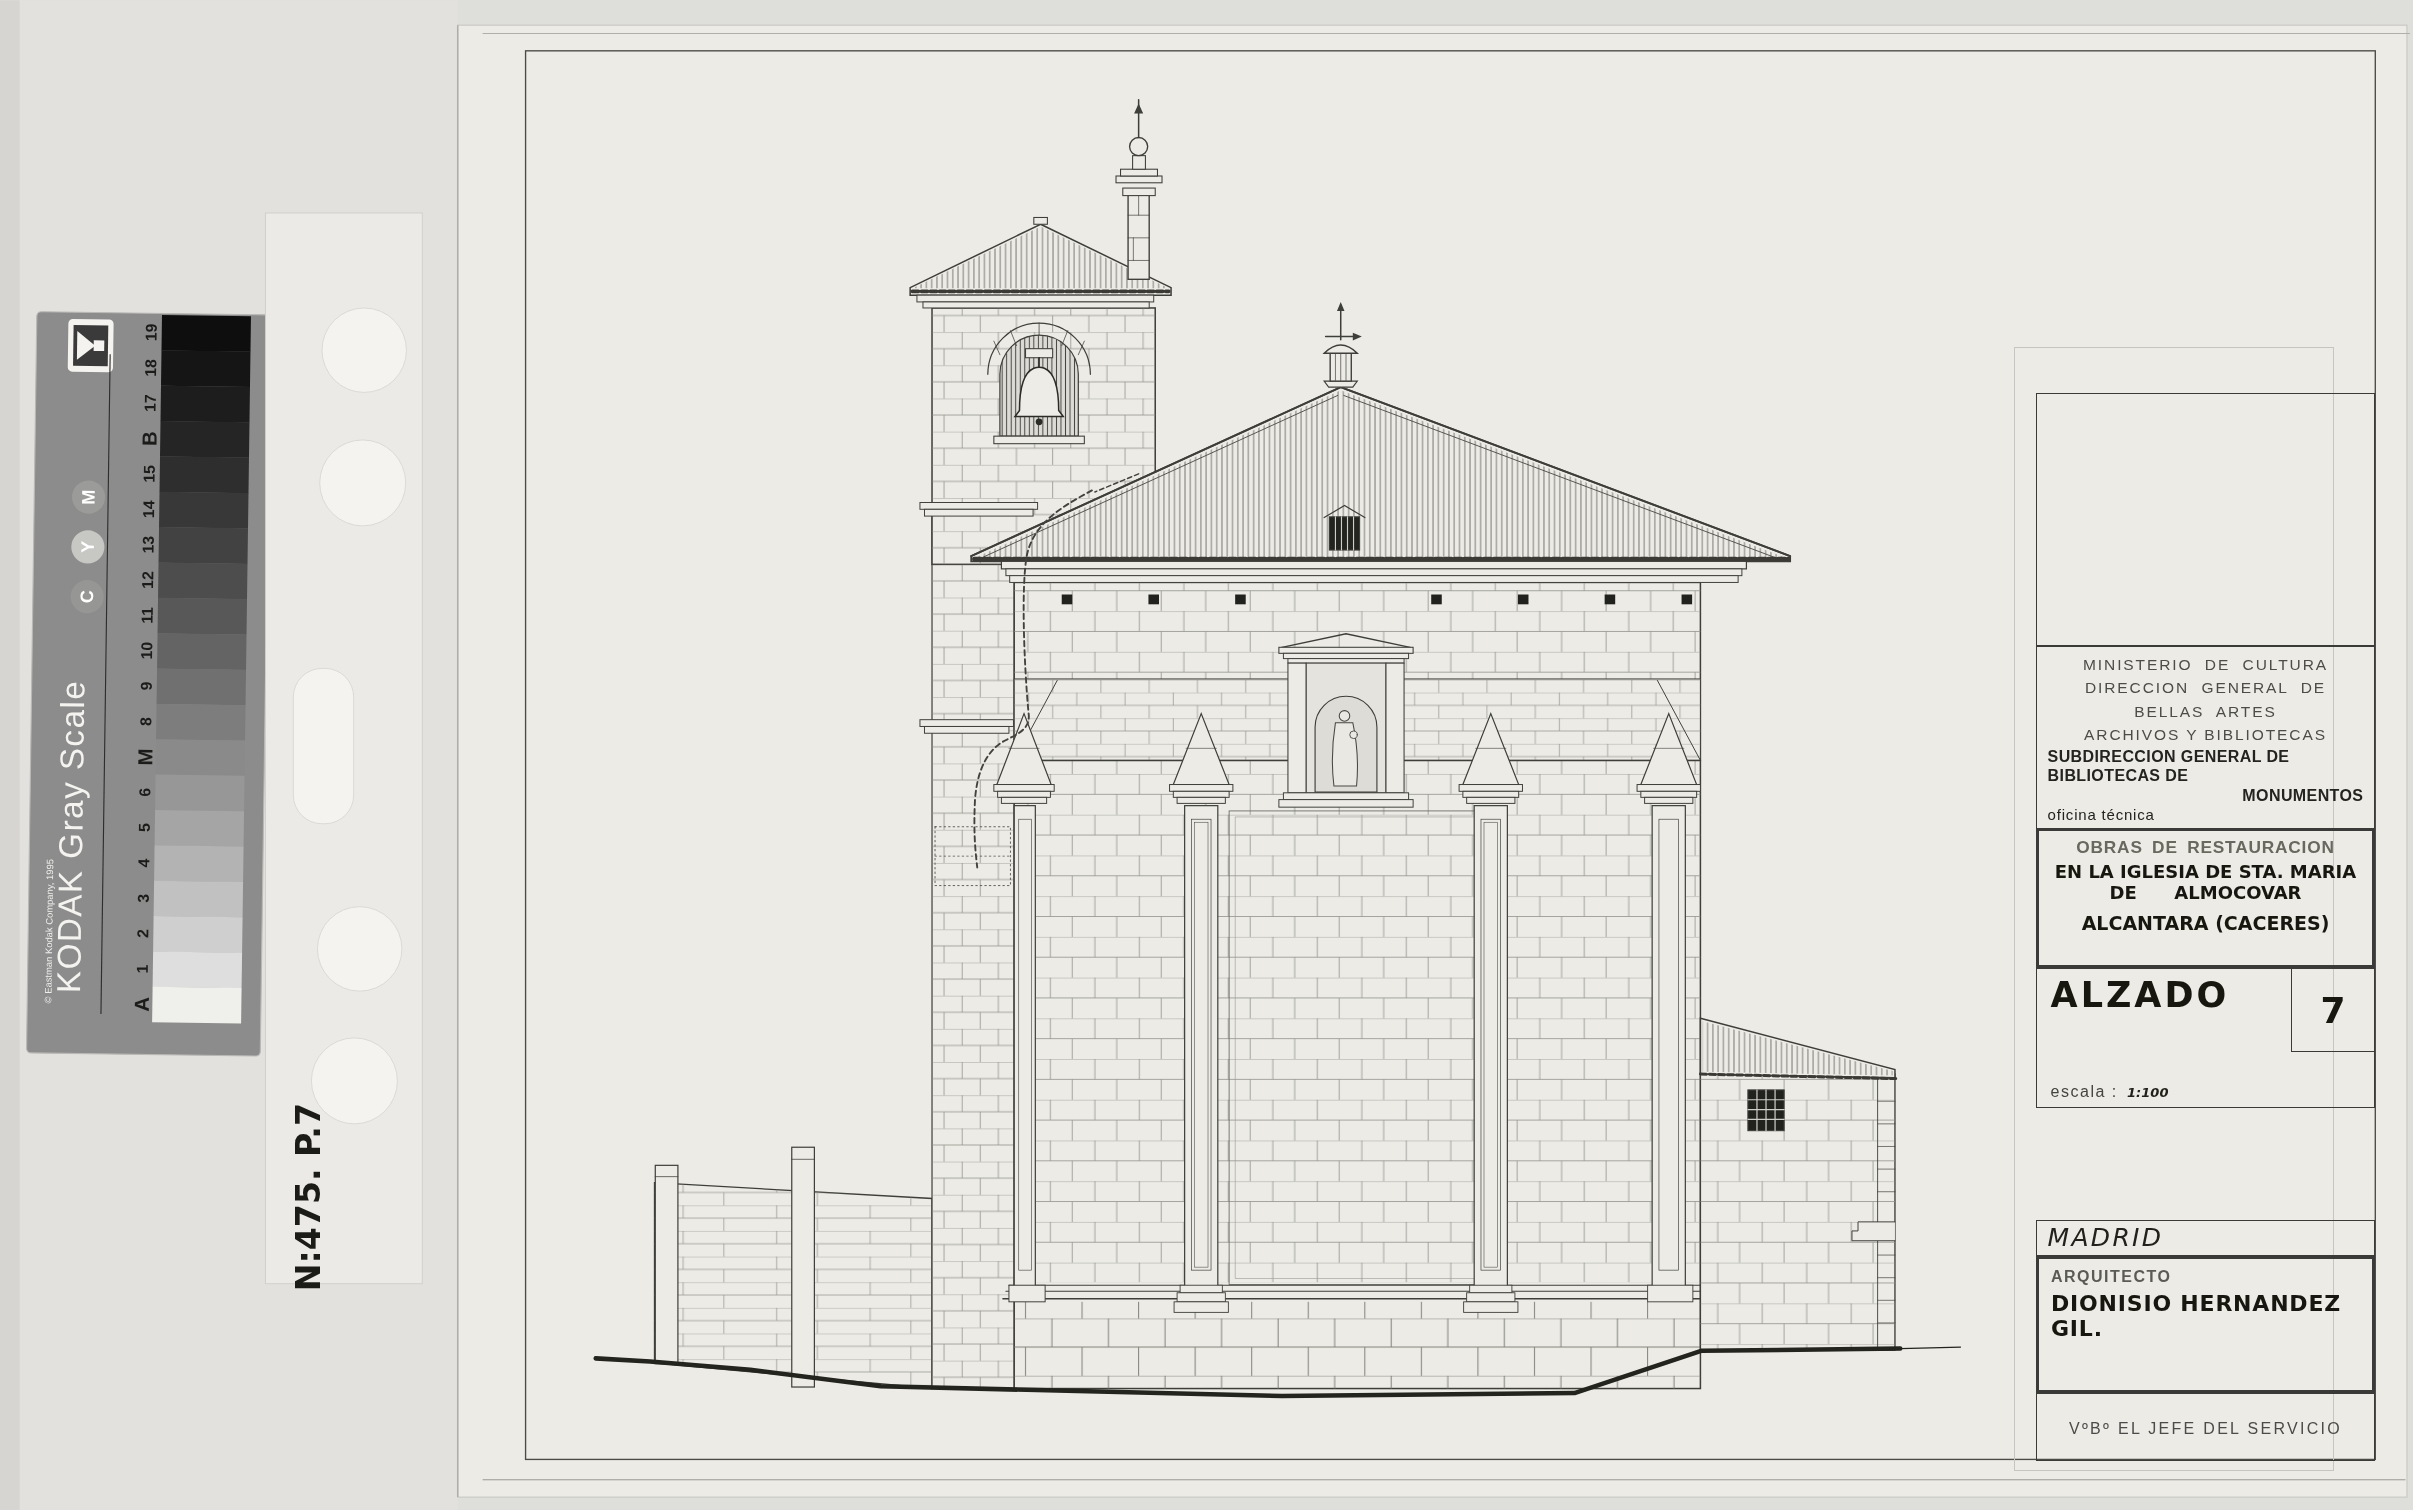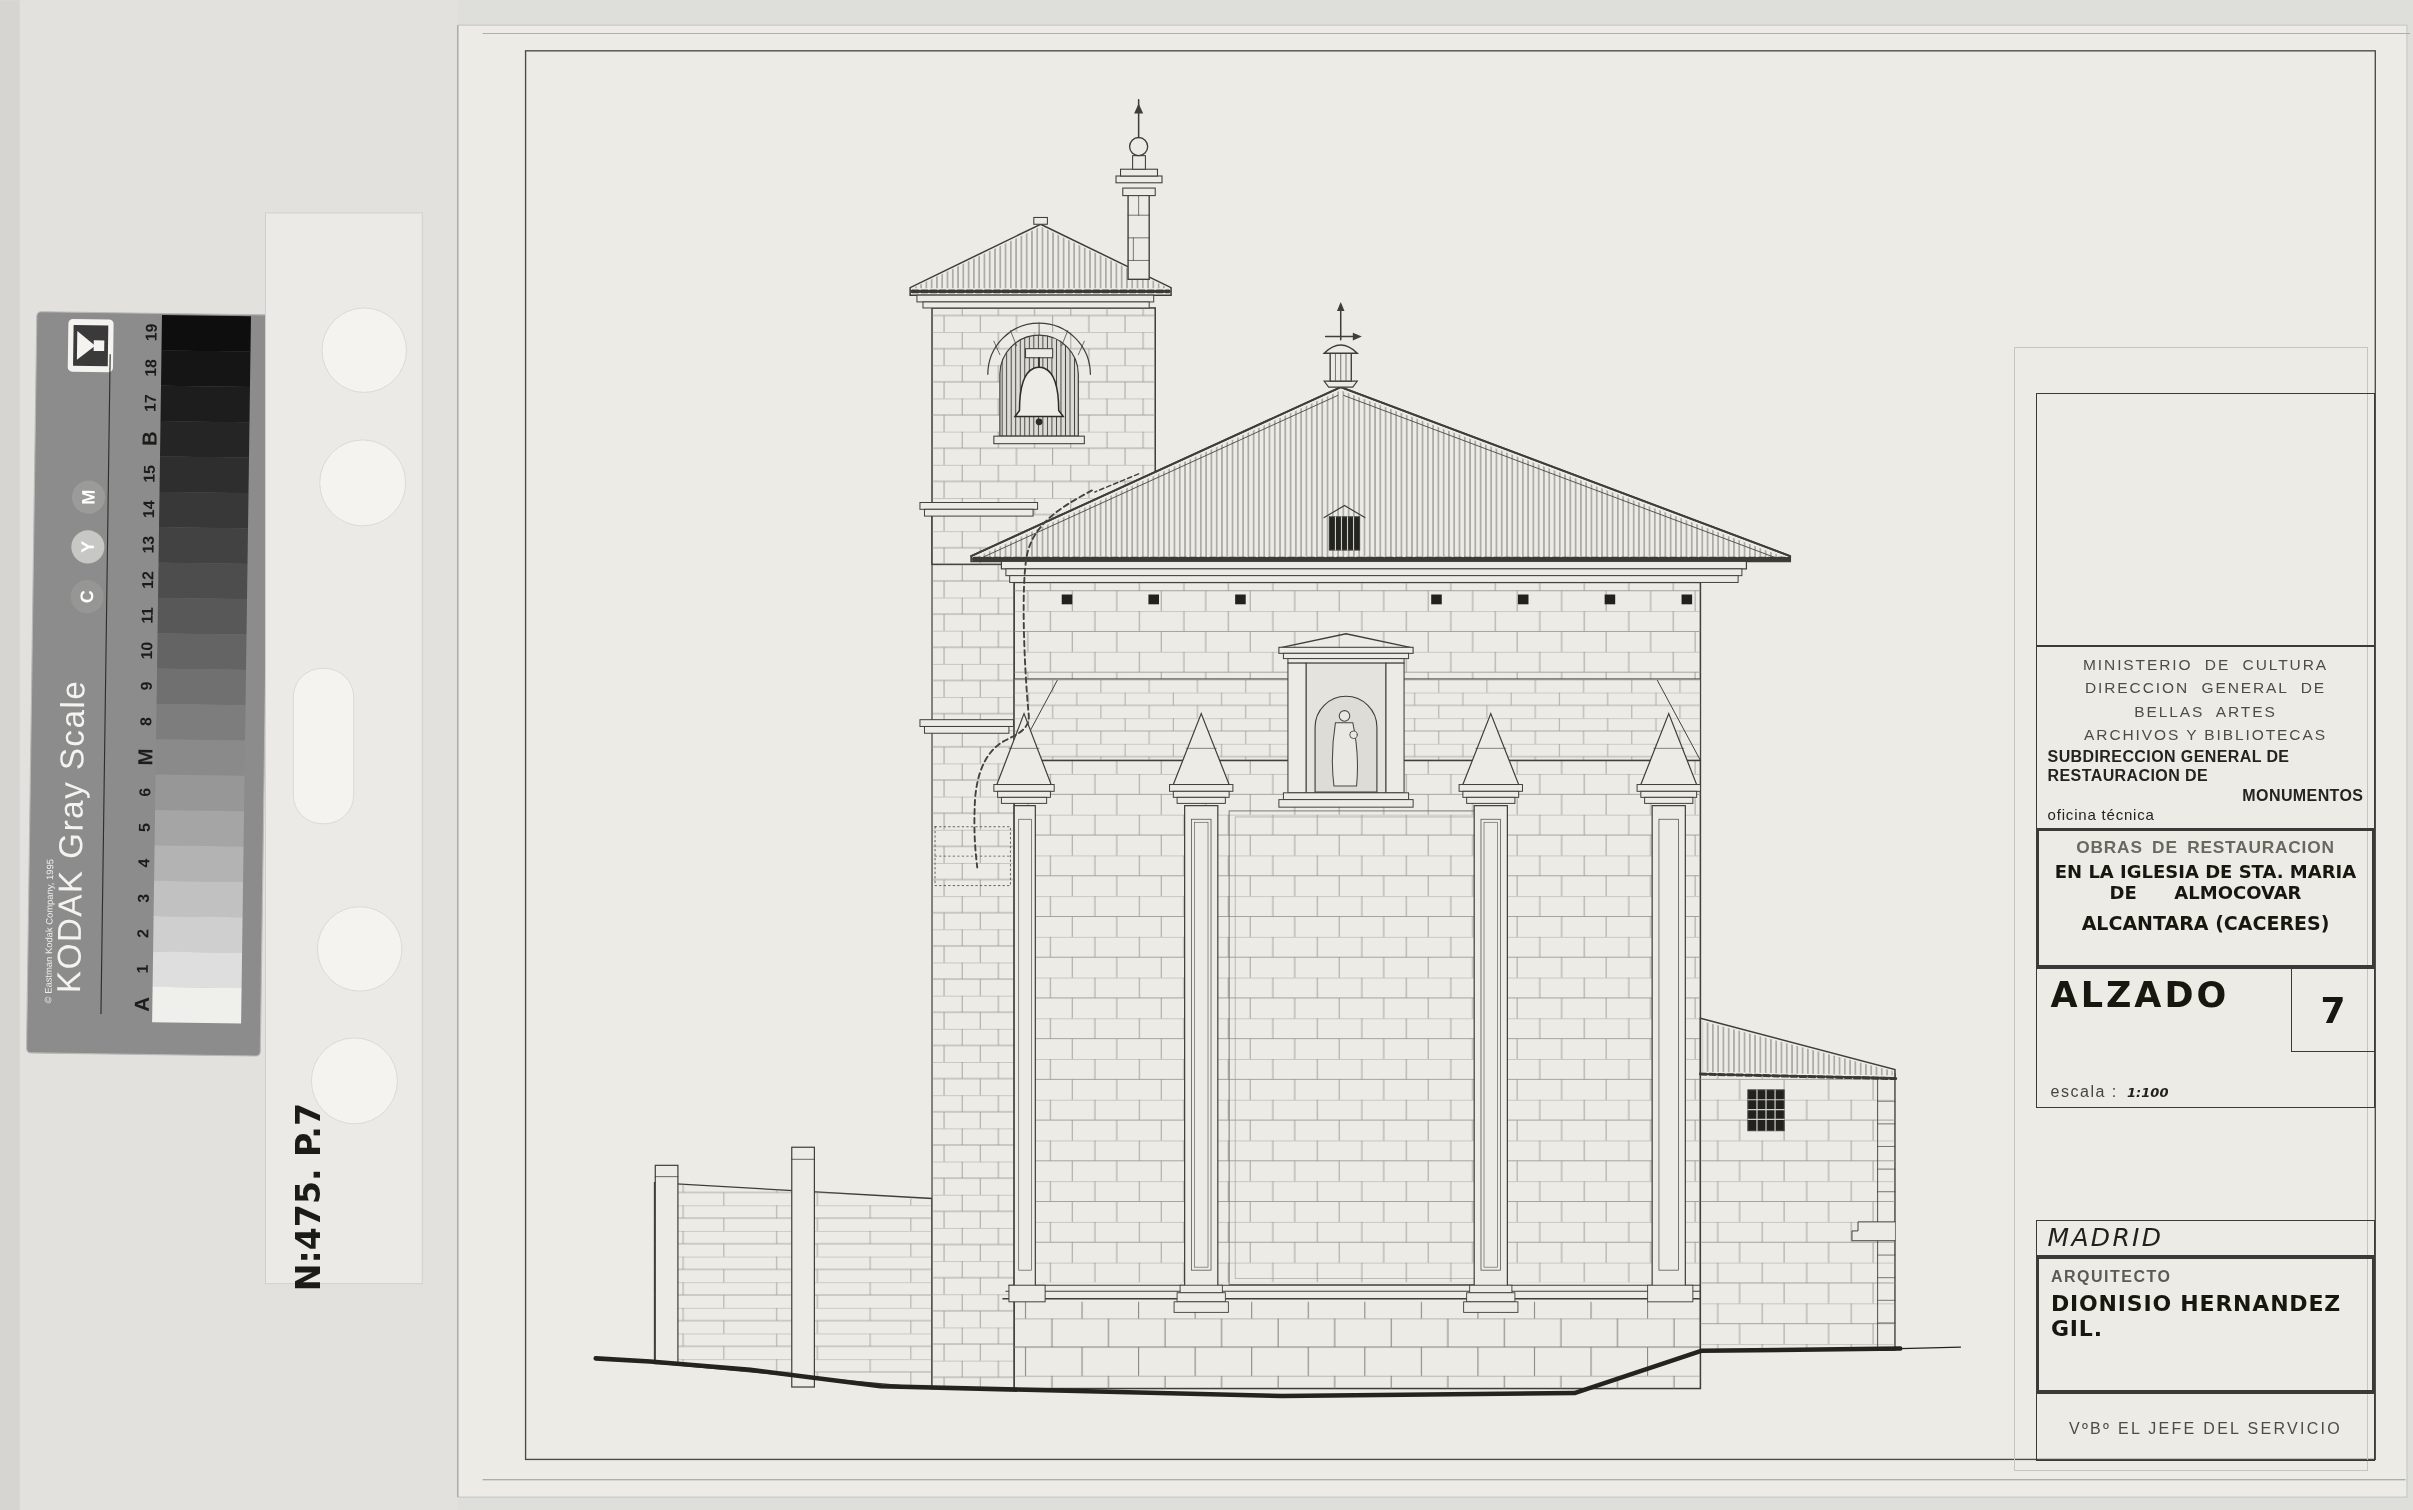--- a/index.html
+++ b/index.html
@@ -356,7 +356,7 @@
   </g>
 </svg>
 
-<div class="abs tb-outer" style="left:2014px;top:347px;width:354px;height:1124px;">
+<div class="abs tb-outer" style="left:2014px;top:347px;width:320px;height:1124px;">
 
   <div class="abs tb-box" style="left:21px;top:45px;width:339px;height:253px;"></div>
 

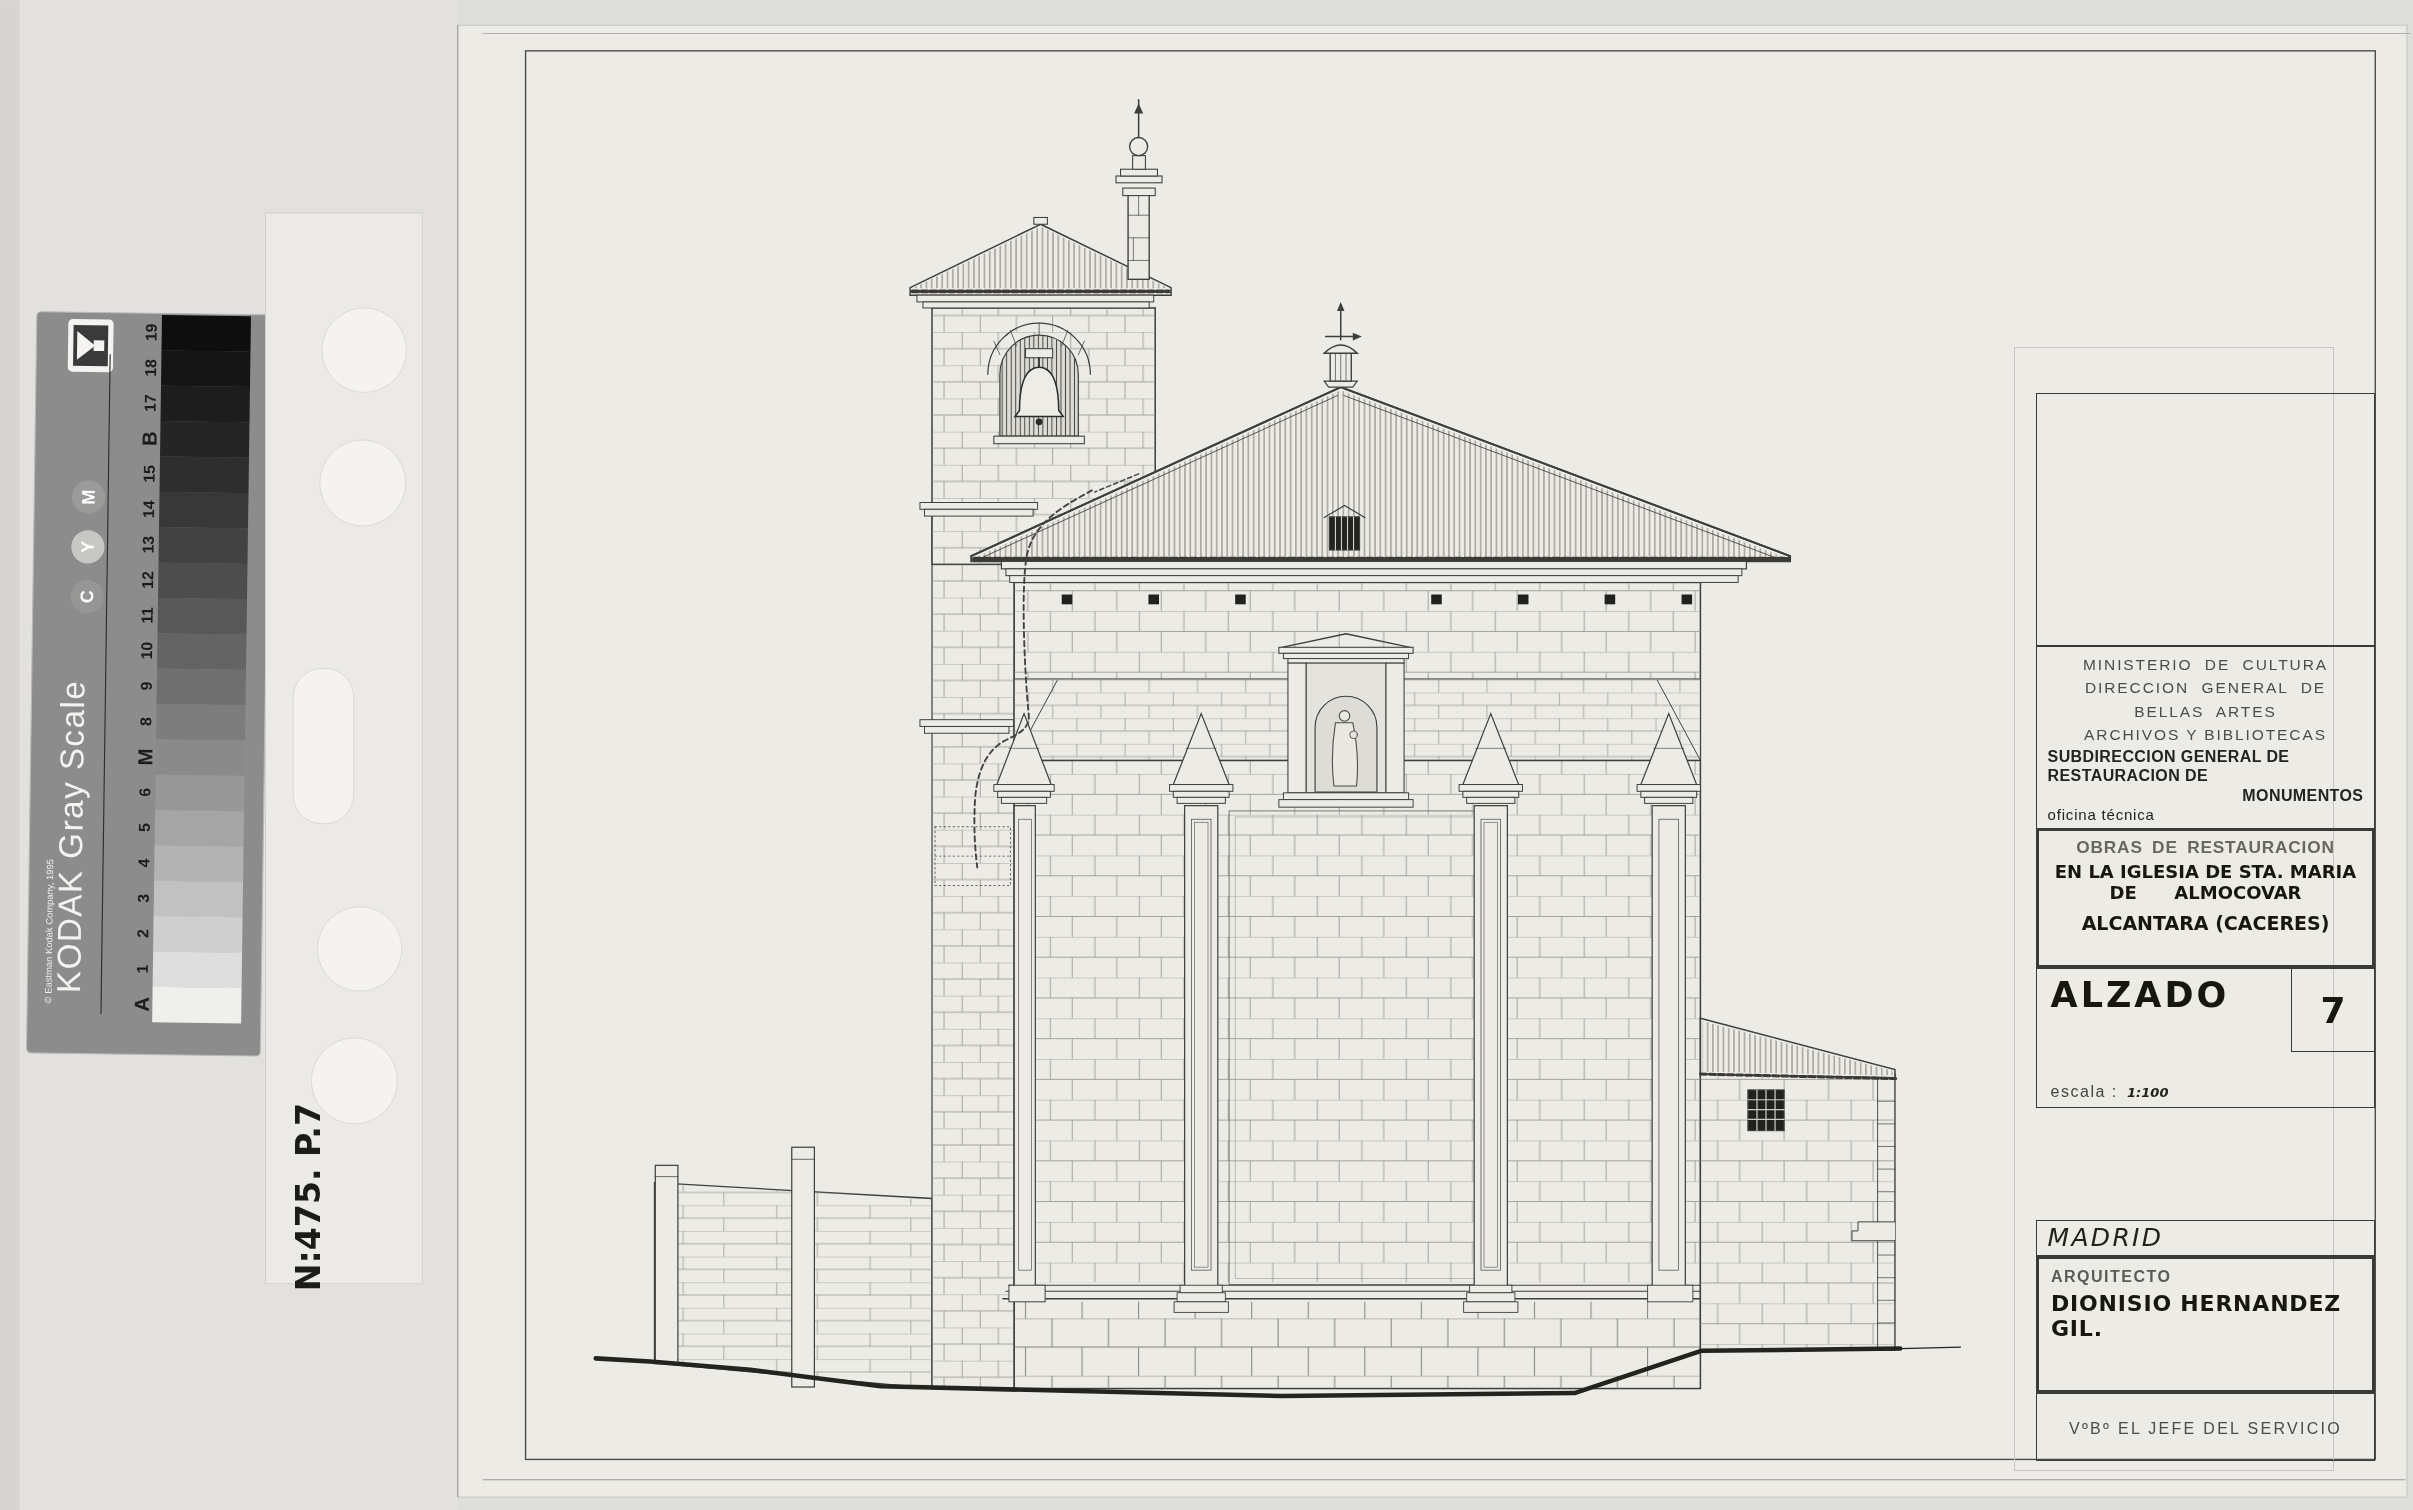--- a/index.html
+++ b/index.html
@@ -366,7 +366,7 @@
     <div class="min">BELLAS  ARTES</div>
     <div class="min">ARCHIVOS Y BIBLIOTECAS</div>
     <div class="minb">SUBDIRECCION GENERAL DE</div>
-    <div class="minb">RESTAURACION DE</div>
+    <div class="minb">BIBLIOTECAS DE</div>
     <div class="minb right">MONUMENTOS</div>
     <div class="office">oficina técnica</div>
   </div>

